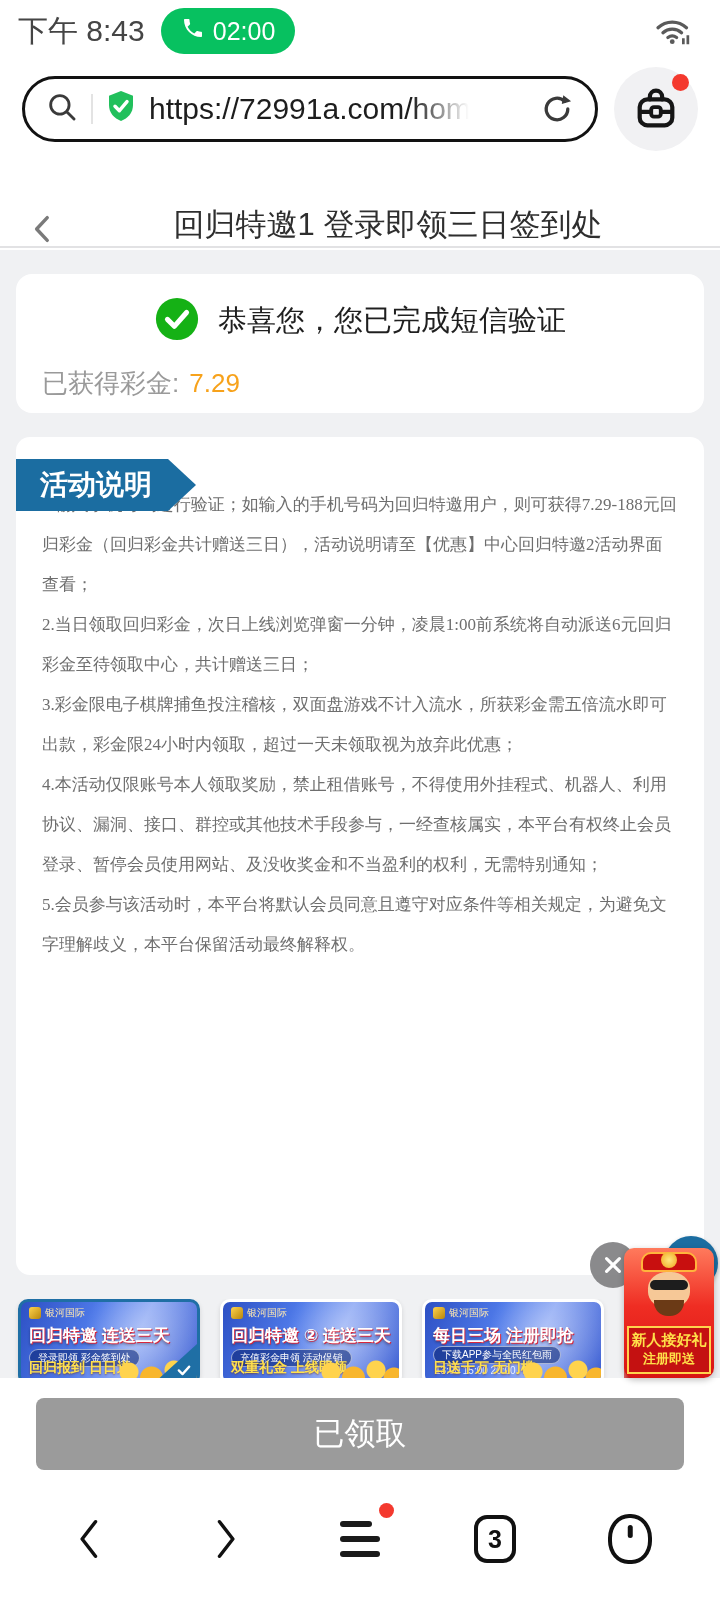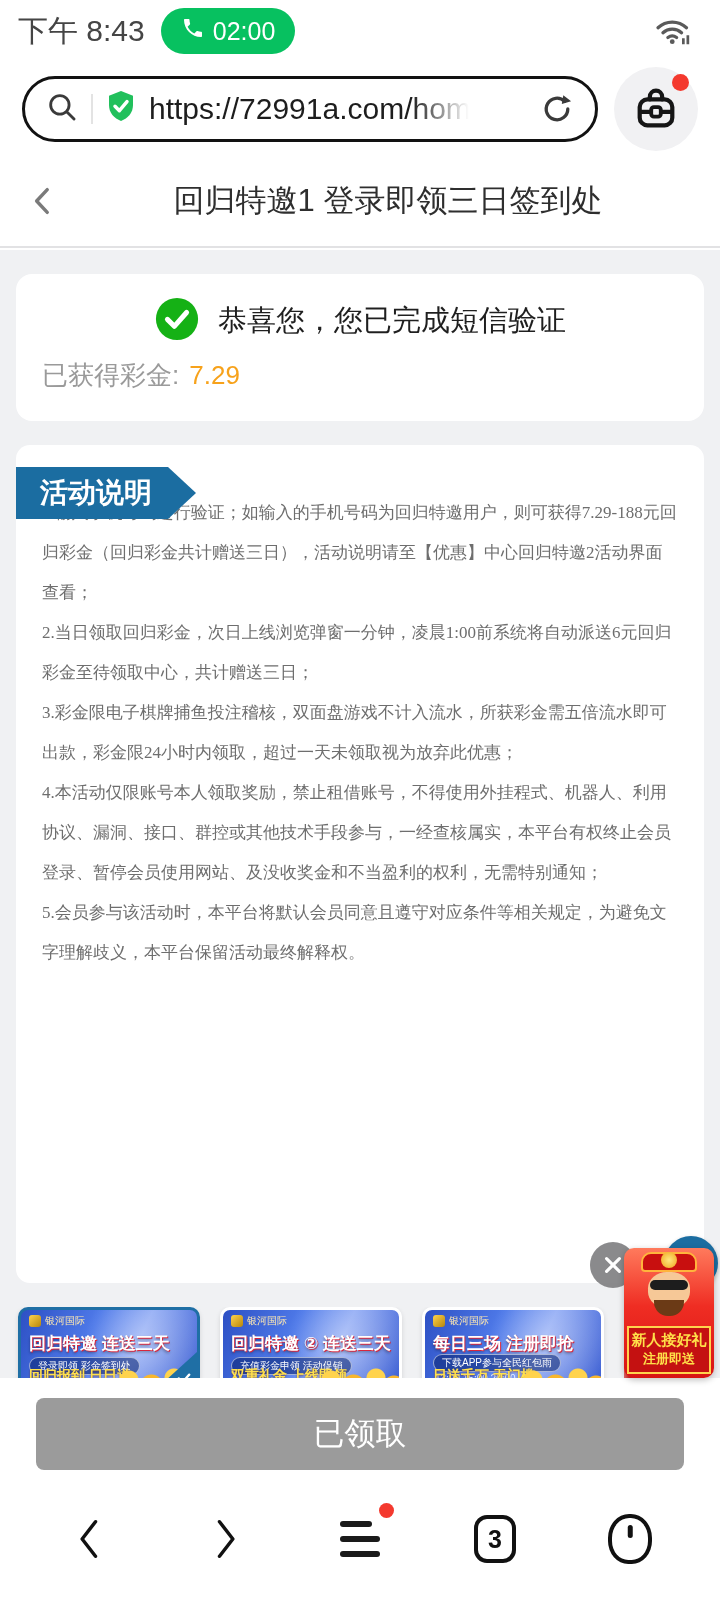--- a/index.html
+++ b/index.html
@@ -39,7 +39,7 @@
 
   
   .page-header { position:absolute; top:156px; left:0; width:720px; height:92px; background:#fff;
-    display:flex; align-items:center; padding:0 26px; border-bottom:2px solid #e2e2e4; }
+    display:flex; align-items:flex-end; padding:0 26px; border-bottom:2px solid #e2e2e4; }
   .hdr-back { width:56px; display:flex; align-items:center; }
   .hdr-title { flex:1; text-align:center; font-size:31px; color:#2e2e2e; white-space:nowrap; }
   .hdr-action { width:128px; text-align:right; font-size:27px; color:#1879c0; }

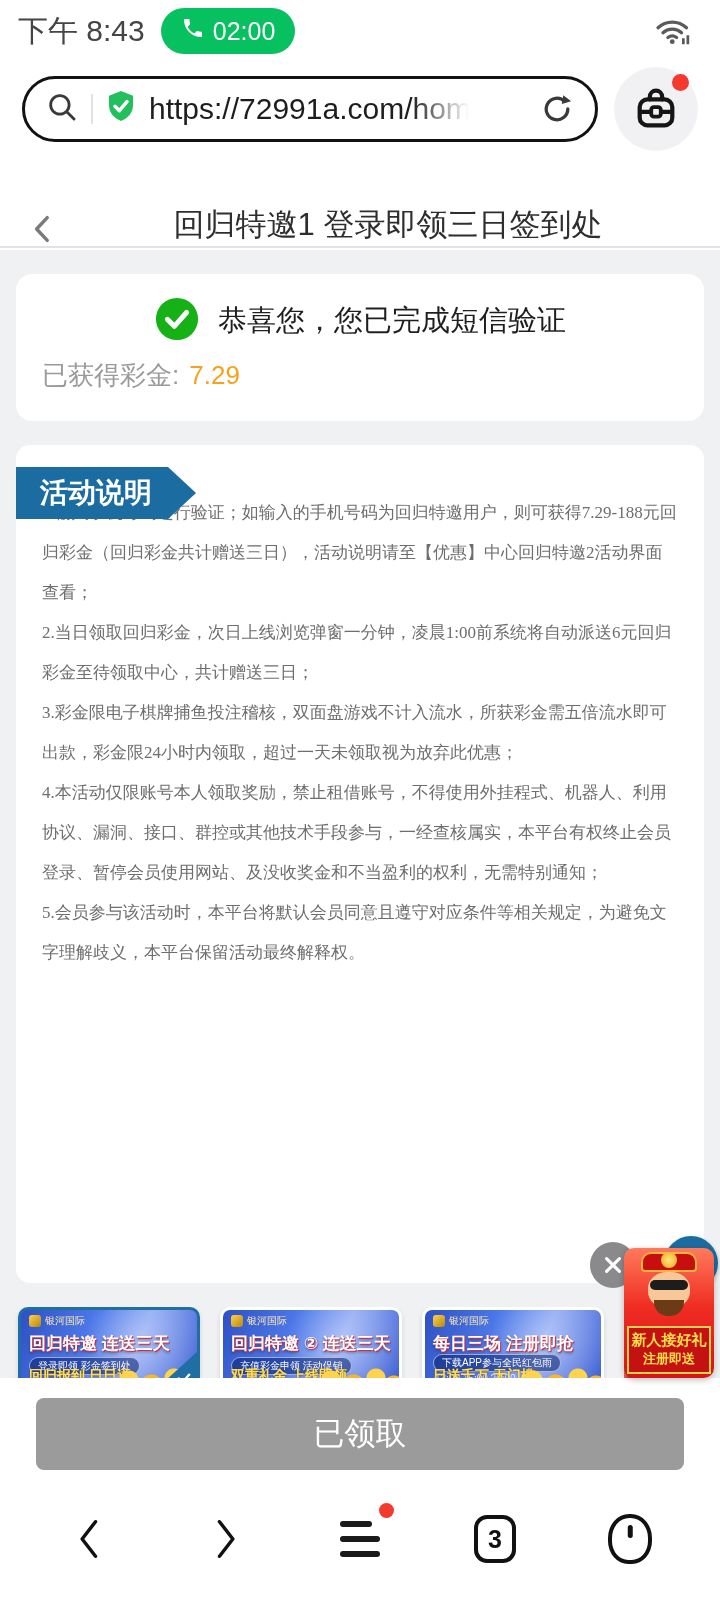--- a/index.html
+++ b/index.html
@@ -47,7 +47,7 @@
   
   .content { position:absolute; top:250px; left:0; width:720px; height:1128px; background:#f0f1f3; overflow:hidden; }
   .card { background:#fff; border-radius:14px; margin:24px 16px 0; }
-  .success-card { padding:22px 26px 28px;border-radius:16px; }
+  .success-card { padding:22px 26px 12px;border-radius:16px; }
   .success-row { display:flex; align-items:center; justify-content:center; gap:18px; }
   .success-msg { font-size:29px; color:#1f1f1f; font-weight:500; }
   .bonus-row { margin-top:12px; font-size:26px; color:#9a9a9a; }

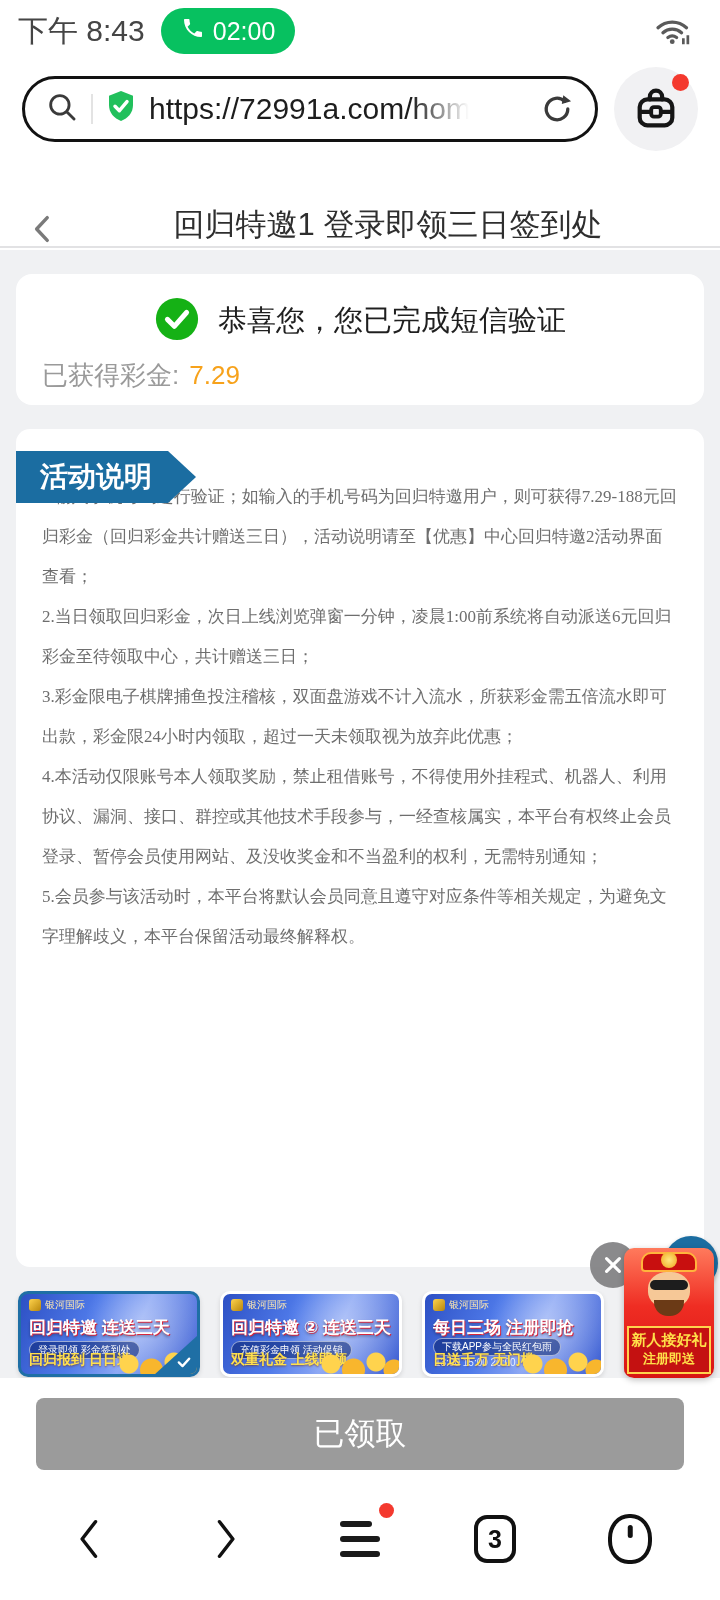--- a/index.html
+++ b/index.html
@@ -50,7 +50,7 @@
   .success-card { padding:22px 26px 12px;border-radius:16px; }
   .success-row { display:flex; align-items:center; justify-content:center; gap:18px; }
   .success-msg { font-size:29px; color:#1f1f1f; font-weight:500; }
-  .bonus-row { margin-top:12px; font-size:26px; color:#9a9a9a; }
+  .bonus-row { margin-top:20px; font-size:26px; color:#9a9a9a; }
   .bonus-amount { color:#f7a21b; margin-left:10px; }
 
   .activity-card { position:relative; height:838px; overflow:hidden; }

